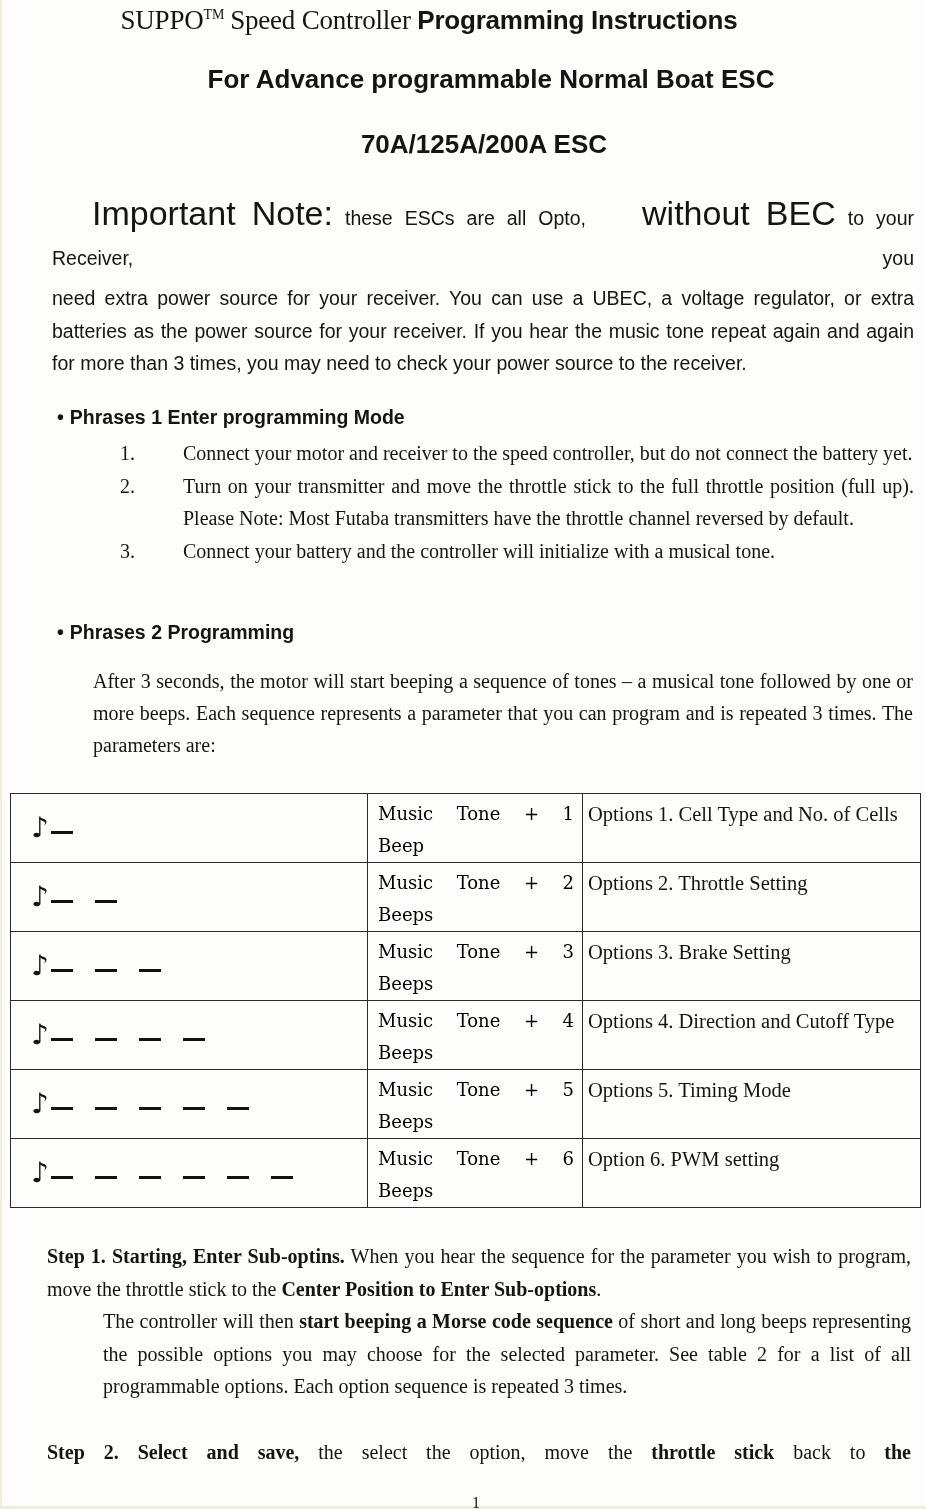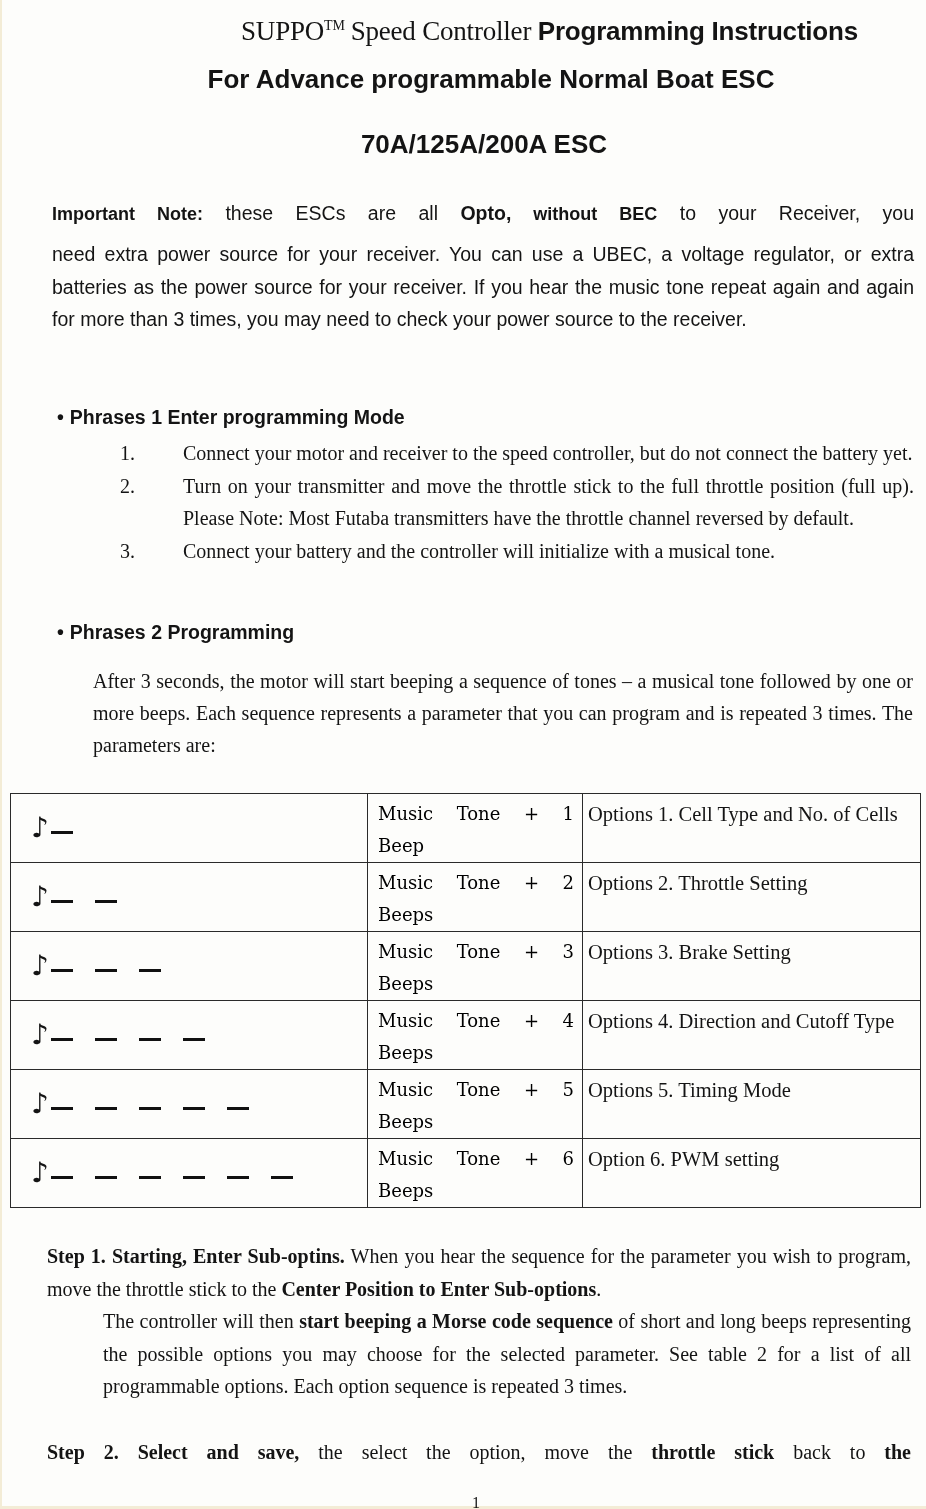--- a/index.html
+++ b/index.html
@@ -14,7 +14,7 @@
   .page-edge-left { position: absolute; left: 0; top: 0; bottom: 0; width: 2px; background: #f3ecd6; }
 
   .title1 {
-    position: absolute; top: 16px; left: 0; width: 858px; text-align: right;
+    position: absolute; top: 5px; left: 0; width: 858px; text-align: center;
     font-size: 27px; letter-spacing: -0.2px;
   }
   .title1 .serif { font-family: "Liberation Serif", serif; }

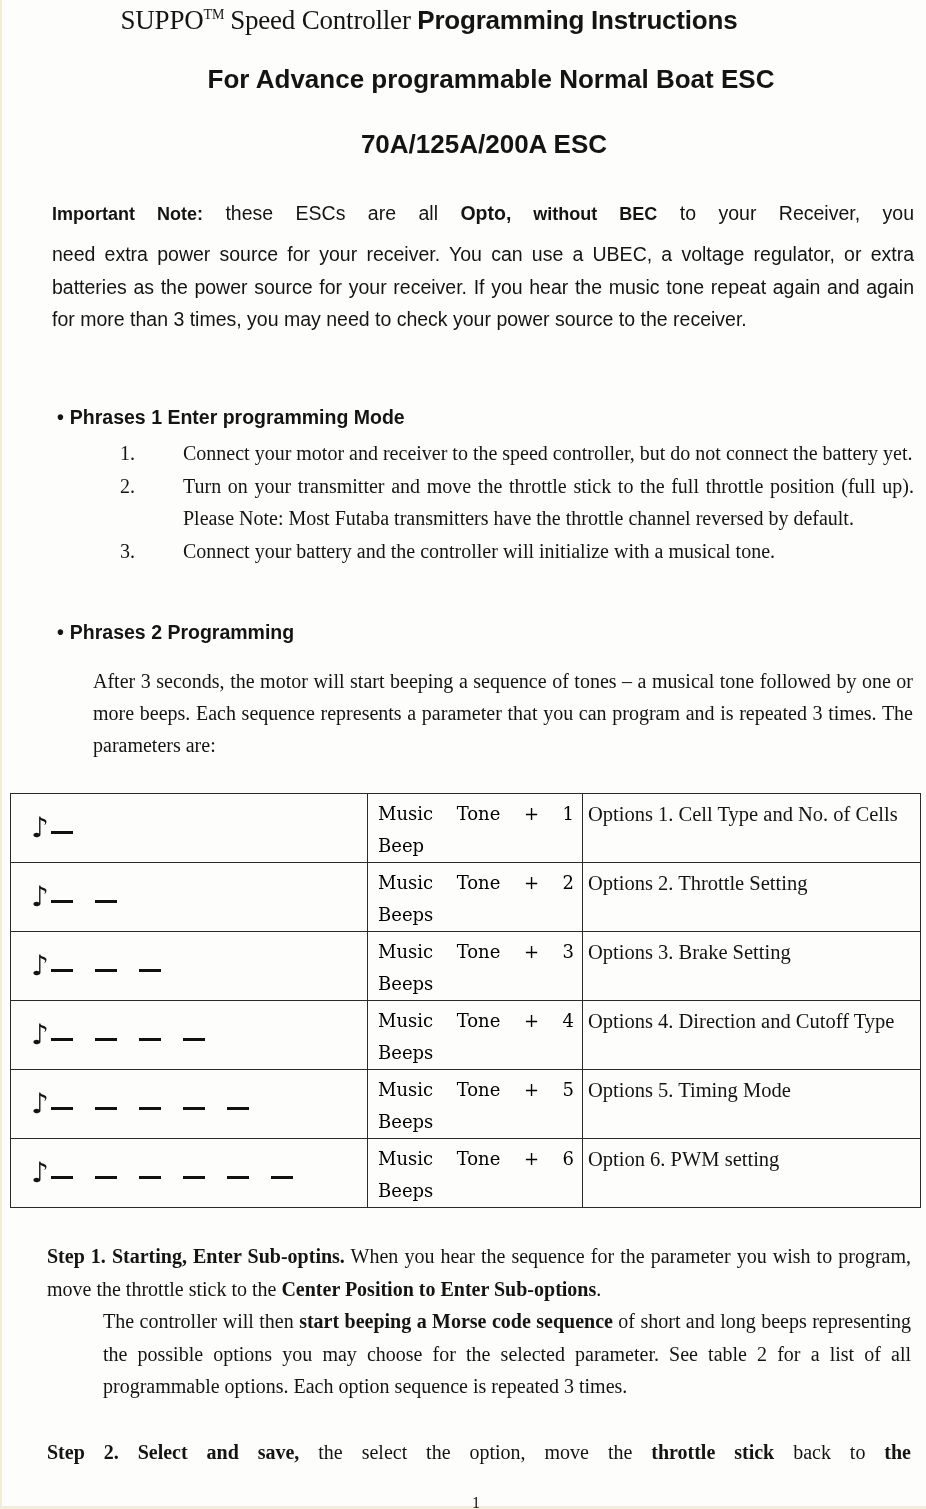--- a/index.html
+++ b/index.html
@@ -34,7 +34,7 @@
     font-family: "Liberation Sans", sans-serif; font-size: 19.5px; line-height: 32.5px;
     text-align: justify;
   }
-  .note .big { font-size: 18px; font-weight: bold; }
+  .note .big { font-size: 34px; font-weight: normal; margin-left: 40px; }
   .note .bold { font-weight: bold; }
   .note .first-line { display: block; line-height: 40px; margin-bottom: 4px; text-align: justify; text-align-last: justify; }
 

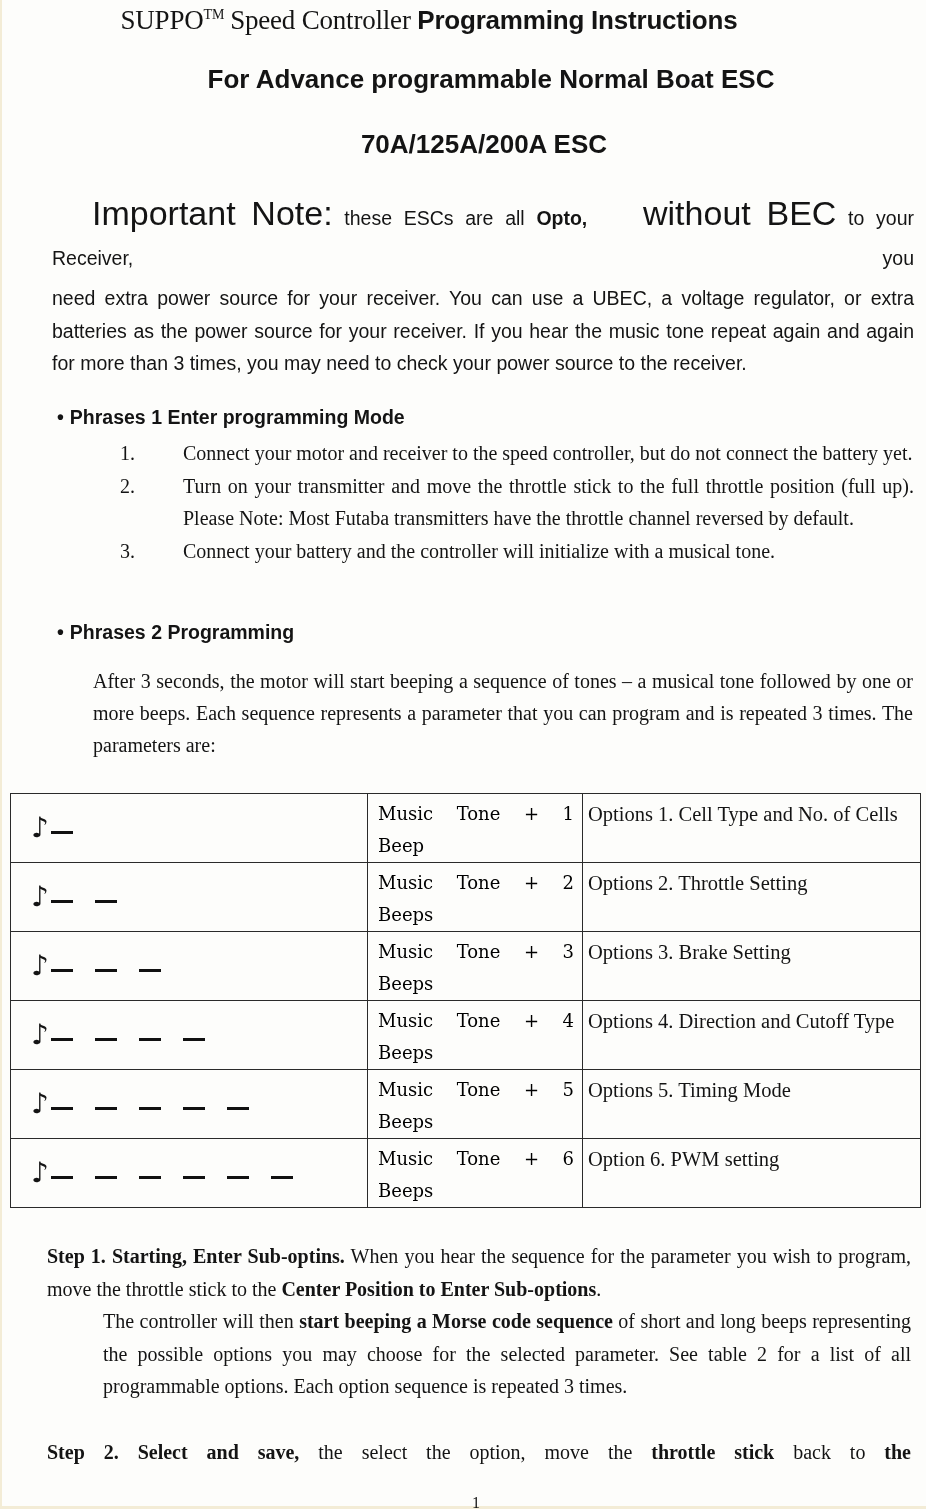--- a/index.html
+++ b/index.html
@@ -35,7 +35,7 @@
     text-align: justify;
   }
   .note .big { font-size: 34px; font-weight: normal; margin-left: 40px; }
-  .note .bold { font-weight: bold; }
+  .note .bold { font-weight: normal; }
   .note .first-line { display: block; line-height: 40px; margin-bottom: 4px; text-align: justify; text-align-last: justify; }
 
   .section-head {

